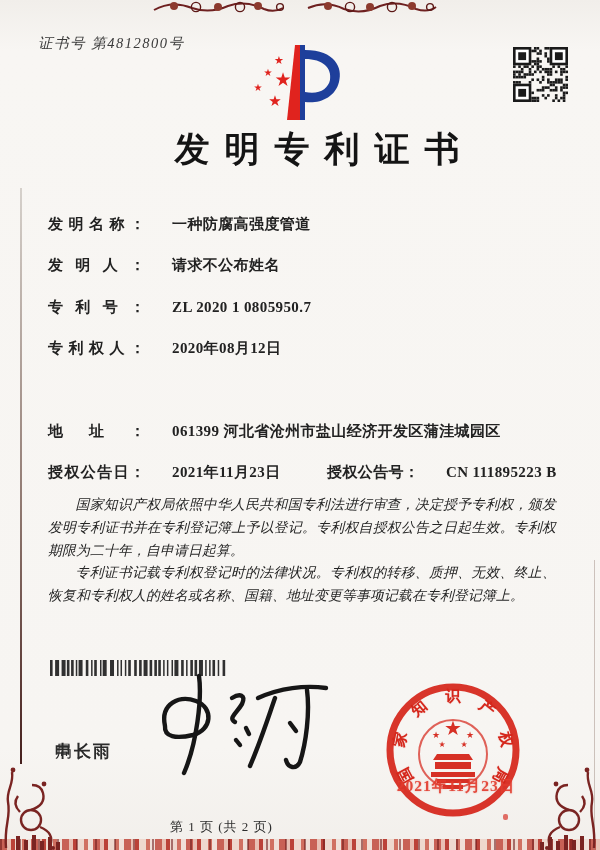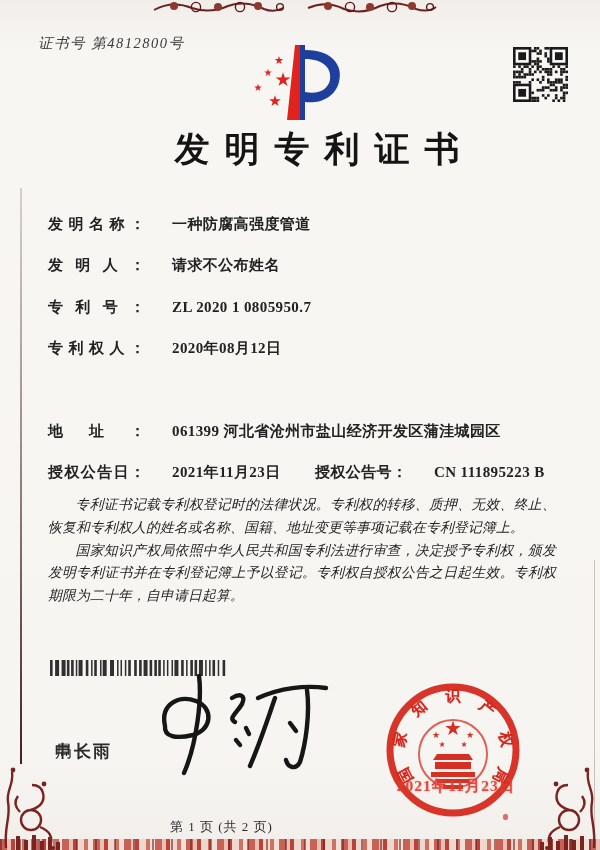--- a/index.html
+++ b/index.html
@@ -24,7 +24,7 @@
   .flabel{display:inline-block;width:97px;text-align:justify;text-align-last:justify;font-weight:700;color:#222;vertical-align:baseline;}
   .fvalue{margin-left:27px;font-weight:700;letter-spacing:.4px;color:#222;}
   .fpair2{position:absolute;left:267px;top:0;white-space:nowrap;}
-  .fpair2 .flabel{width:92px;}
+  .fpair2 .flabel{width:92px;margin-left:12px;}
   
   .body-text{position:absolute;left:48px;top:494px;width:508px;}
   .body-text p{margin:0;text-indent:2em;font-size:13.8px;line-height:22.8px;

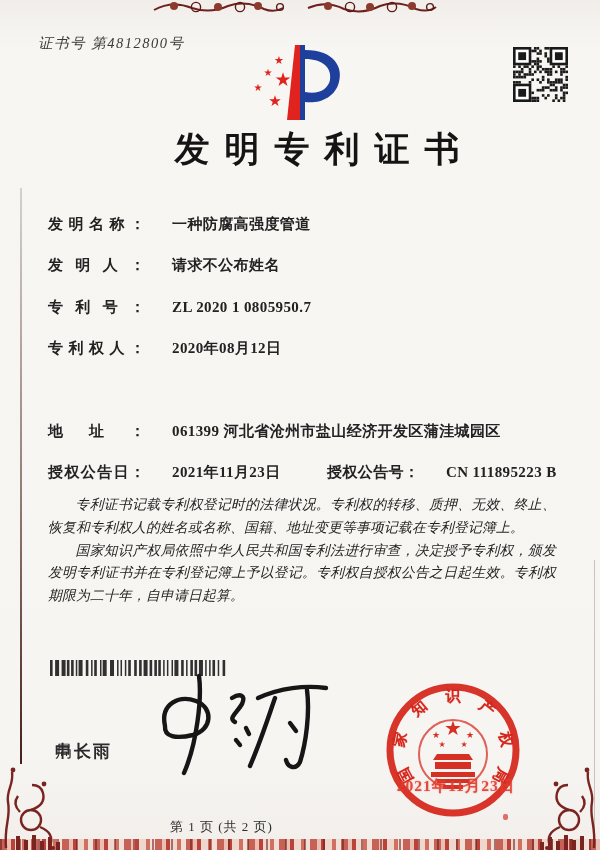--- a/index.html
+++ b/index.html
@@ -279,8 +279,8 @@
   </div>
 
   <div class="body-text">
+    <p>国家知识产权局依照中华人民共和国专利法进行审查，决定授予专利权，颁发发明专利证书并在专利登记簿上予以登记。专利权自授权公告之日起生效。专利权期限为二十年，自申请日起算。</p>
     <p>专利证书记载专利权登记时的法律状况。专利权的转移、质押、无效、终止、恢复和专利权人的姓名或名称、国籍、地址变更等事项记载在专利登记簿上。</p>
-    <p>国家知识产权局依照中华人民共和国专利法进行审查，决定授予专利权，颁发发明专利证书并在专利登记簿上予以登记。专利权自授权公告之日起生效。专利权期限为二十年，自申请日起算。</p>
   </div>
 
   <svg class="barcode" id="barcode-svg" width="178" height="16" viewBox="0 0 178 16">

